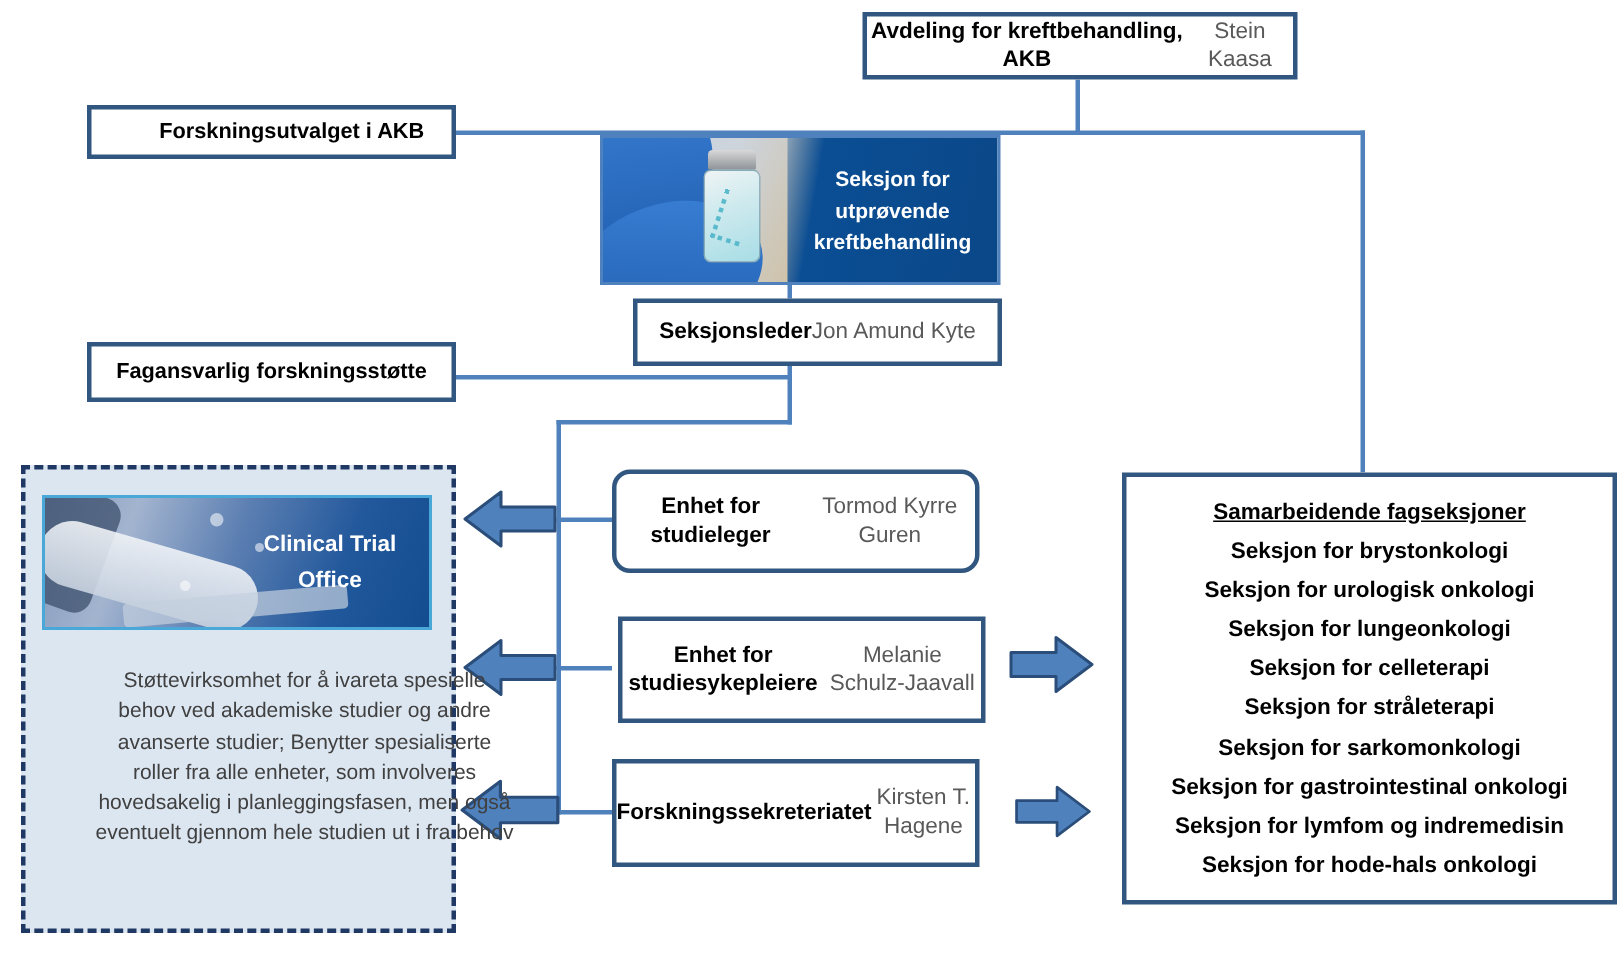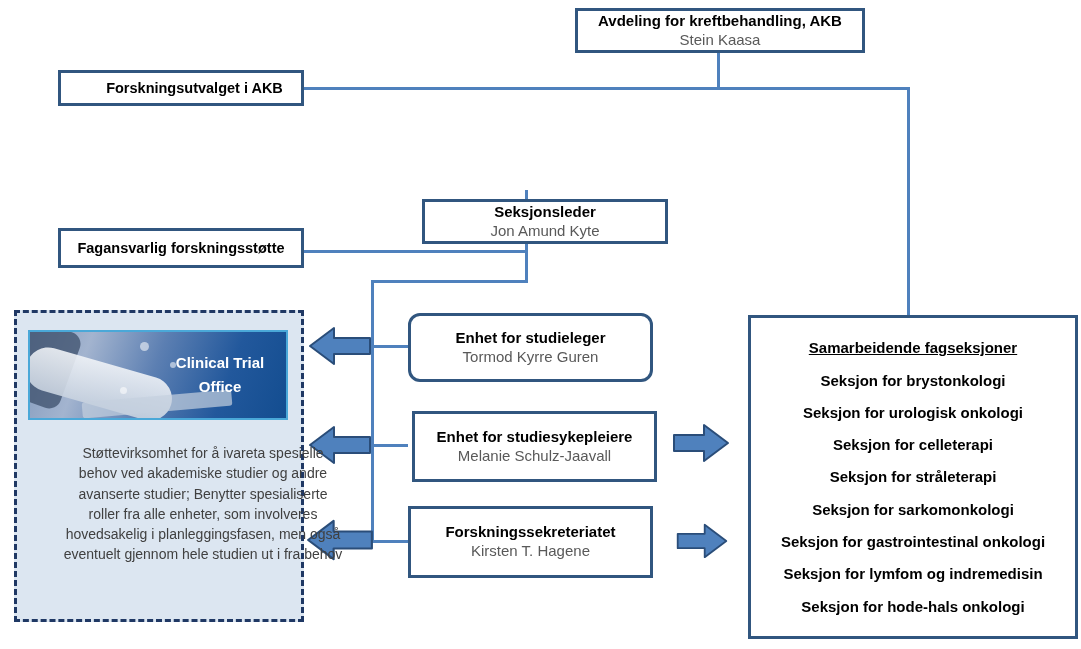--- a/index.html
+++ b/index.html
@@ -15,7 +15,7 @@
   .obox {
     position: absolute; background: #fff;
     border: 3px solid var(--box-border, #31567f);
-    display: flex; flex-direction: column; align-items: center; justify-content: center;
+    display: flex; align-items: center; justify-content: center;
     text-align: center; line-height: 1.25;
   }
   .box-title { font-weight: bold; font-size: 15px; color: var(--title-text, #000); }

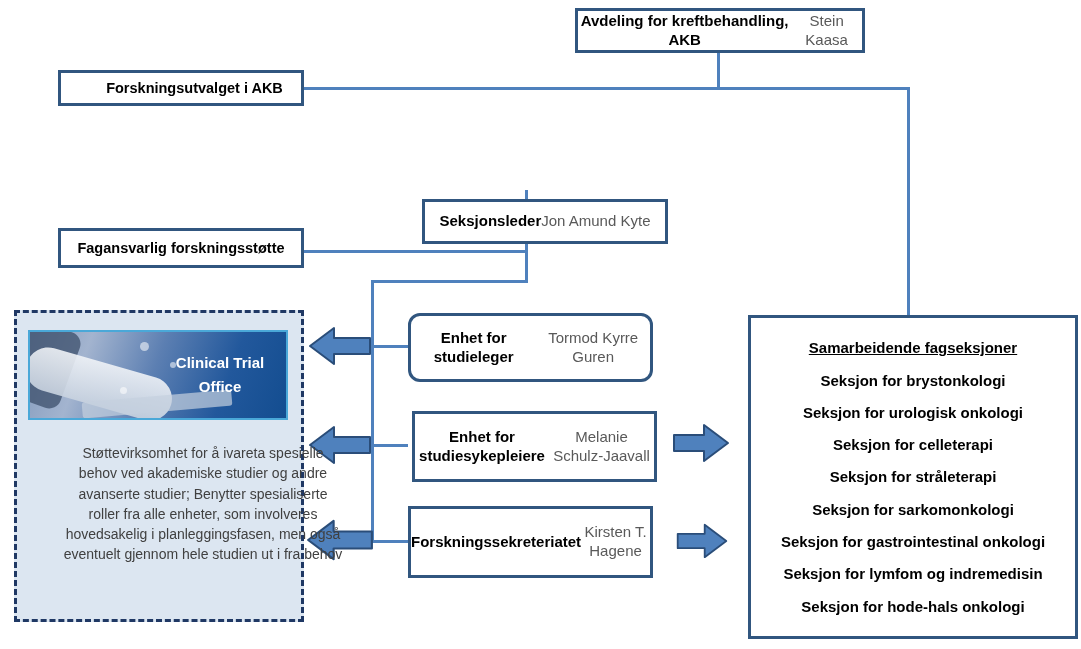--- a/index.html
+++ b/index.html
@@ -162,6 +162,17 @@
     <div class="single-label">Forskningsutvalget i AKB</div>
   </div>
 
+  <div class="vial-img">
+    <div class="glove-fingers"></div>
+    <div class="glove-thumb"></div>
+    <div class="vial-cap"></div>
+    <div class="vial-body">
+      <div class="vial-strand"></div>
+    </div>
+    <div class="banner-panel">
+      <div class="banner-text">Seksjon for utprøvende kreftbehandling</div>
+    </div>
+  </div>
 
   <div class="obox" style="left:422px; top:199px; width:246px; height:45px;">
     <div class="box-title">Seksjonsleder</div>

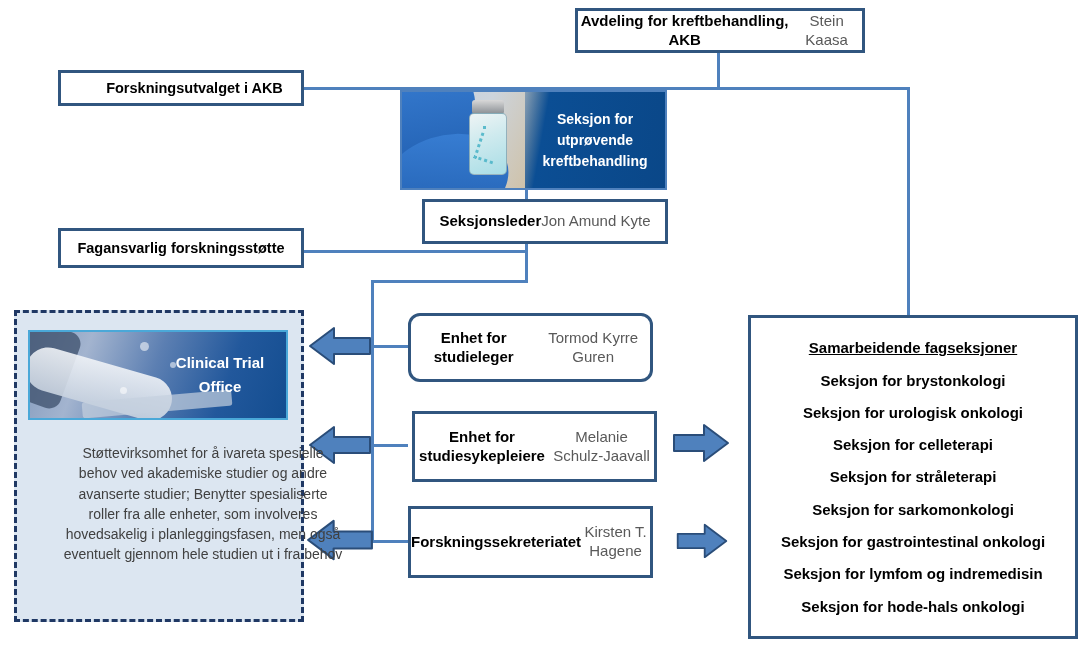--- a/index.html
+++ b/index.html
@@ -105,7 +105,7 @@
 
   
   .collab-box {
-    position: absolute; left: 748px; top: 315px; width: 330px; height: 324px;
+    position: absolute; left: 748px; top: 315px; width: 330px; height: 288px;
     background: #fff; border: 3px solid var(--box-border, #31567f);
     display: flex; flex-direction: column; justify-content: space-evenly;
     padding: 6px 2px; text-align: center; align-items: center;

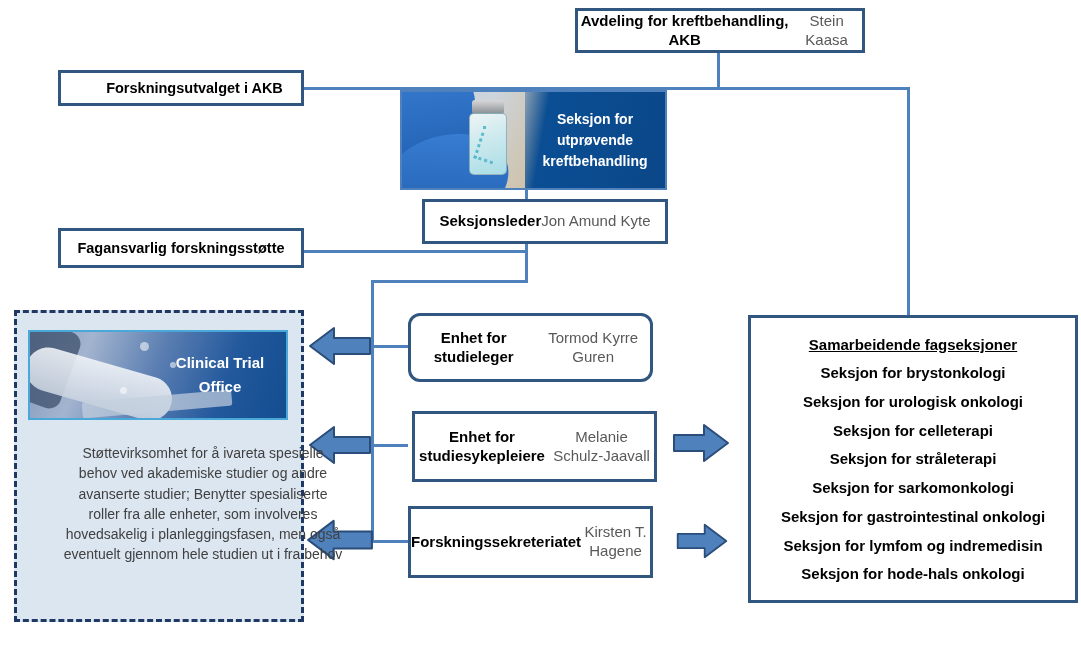--- a/index.html
+++ b/index.html
@@ -212,6 +212,7 @@
     <div class="collab-title">Samarbeidende fagseksjoner</div>
     <div class="collab-item">Seksjon for brystonkologi</div>
     <div class="collab-item">Seksjon for urologisk onkologi</div>
+    <div class="collab-item">Seksjon for lungeonkologi</div>
     <div class="collab-item">Seksjon for celleterapi</div>
     <div class="collab-item">Seksjon for stråleterapi</div>
     <div class="collab-item">Seksjon for sarkomonkologi</div>

